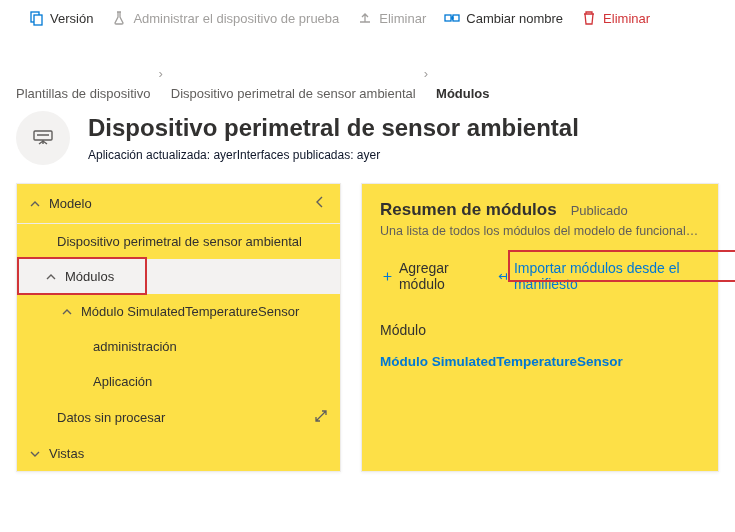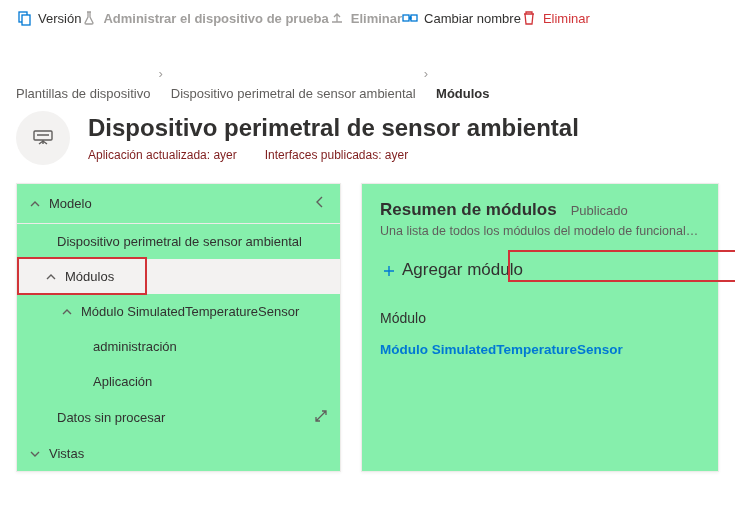--- a/index.html
+++ b/index.html
@@ -16,8 +16,9 @@
     .toolbar {
       display: flex;
       align-items: center;
-      gap: 0;
+      gap: 18px;
       padding: 10px 16px 12px;
+      margin-left: 12px;
     }
     .tb-item {
       display: flex;

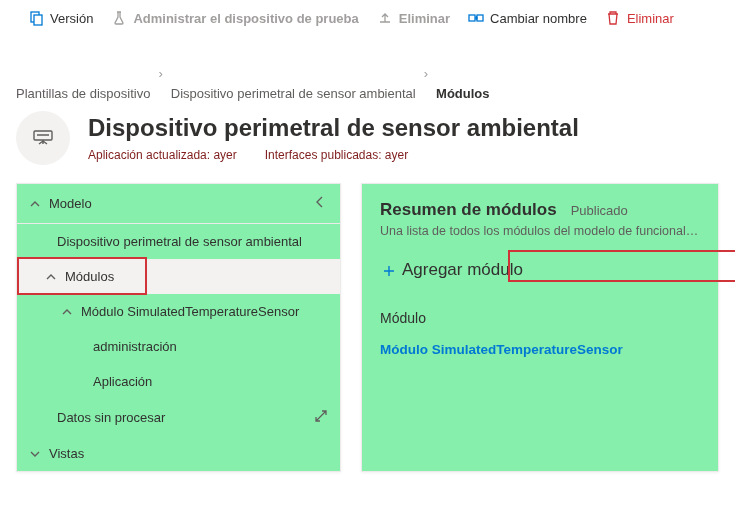--- a/index.html
+++ b/index.html
@@ -28,7 +28,7 @@
       color: #323130;
       cursor: pointer;
     }
-    .tb-item.disabled { color: #a19f9d; cursor: default; font-weight: bold; }
+    .tb-item.disabled { color: #a19f9d; cursor: default; }
     .tb-item.delete { color: #d13438; }
     .tb-icon { display: inline-flex; width: 16px; height: 16px; }
     

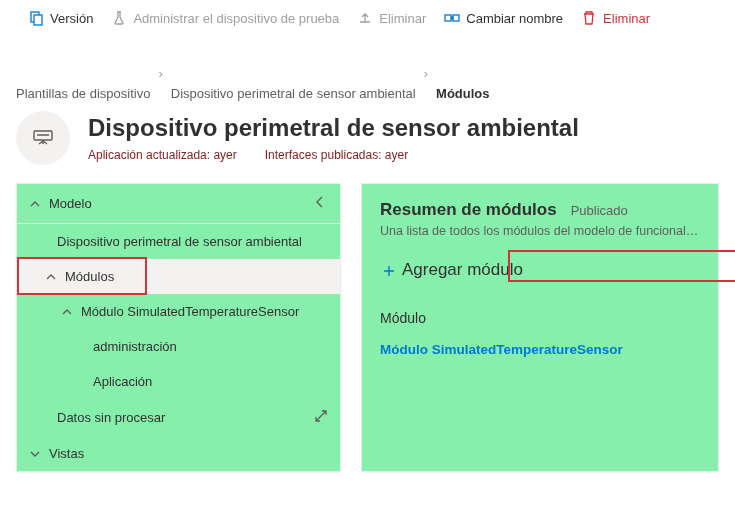--- a/index.html
+++ b/index.html
@@ -61,7 +61,7 @@
     }
     .header-text { display: flex; flex-direction: column; gap: 6px; }
     .page-title { font-size: 24px; font-weight: 600; color: #323130; }
-    .meta { display: flex; gap: 28px; font-size: 12px; color: #7f1d1d; }
+    .meta { display: flex; font-size: 12px; color: #0f172a; }
     
     .cols { display: flex; gap: 20px; padding: 0 16px; }
     .panel {

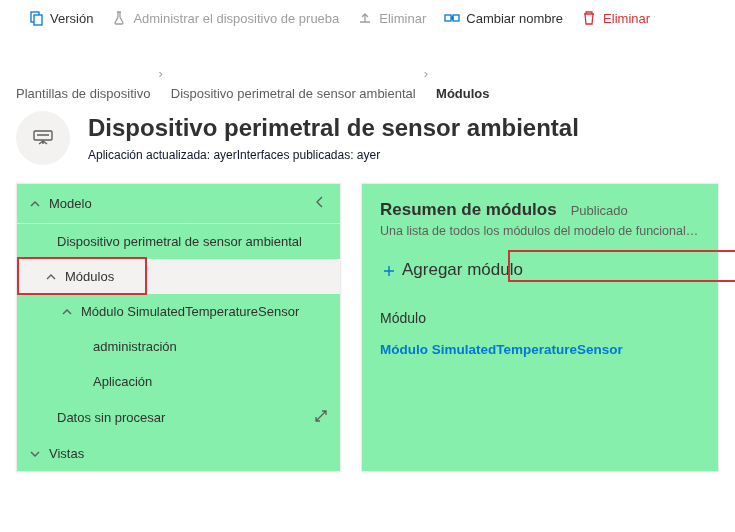--- a/index.html
+++ b/index.html
@@ -65,7 +65,7 @@
     
     .cols { display: flex; gap: 20px; padding: 0 16px; }
     .panel {
-      background: #86efac;
+      background: #fde047;
       border: 1px solid #edebe9;
       box-shadow: 0 1px 3px rgba(0,0,0,0.06);
     }

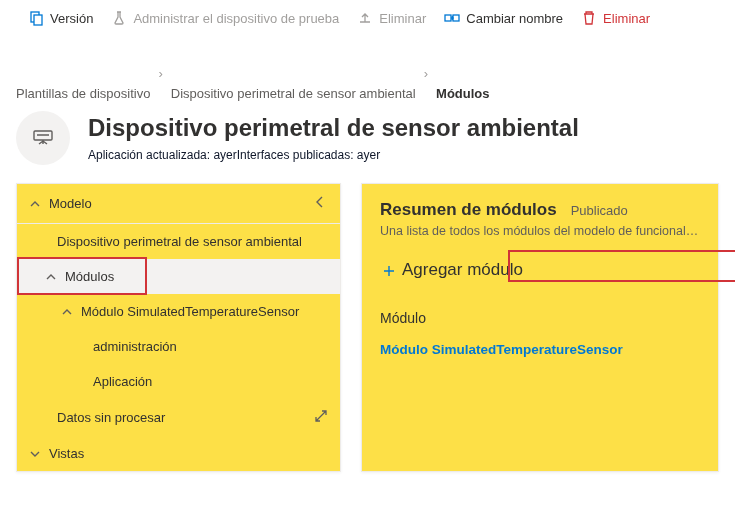--- a/index.html
+++ b/index.html
@@ -120,7 +120,7 @@
     .actions { display: flex; align-items: center; gap: 16px; margin-bottom: 26px; position: relative; }
     .action-btn {
       display: flex; align-items: center; gap: 6px;
-      font-size: 17px; color: #323130; cursor: pointer;
+      font-size: 14px; color: #323130; cursor: pointer;
       padding: 4px 2px;
     }
     .action-btn.link { color: #0078d4; }

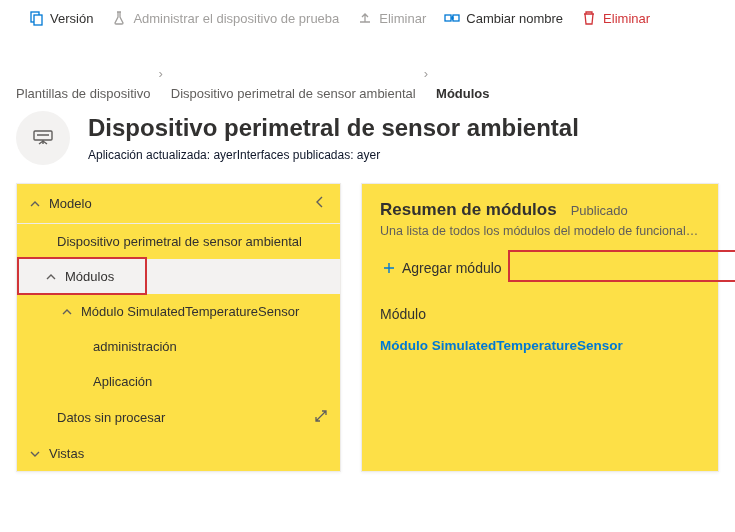--- a/index.html
+++ b/index.html
@@ -284,6 +284,14 @@
           </span>
           <span>Agregar módulo</span>
         </div>
+        <div class="action-btn link">
+          <span class="ic">
+            <svg viewBox="0 0 14 14" fill="none" stroke="#0078d4" stroke-width="1.4">
+                <path d="M12 7H3M6 4L3 7l3 3M12 3v8"></path>
+              </svg>
+          </span>
+          <span>Importar módulos desde el manifiesto</span>
+        </div>
         <div class="redbox2"></div>
       </div>
       <div class="sub-title">Módulo</div>

